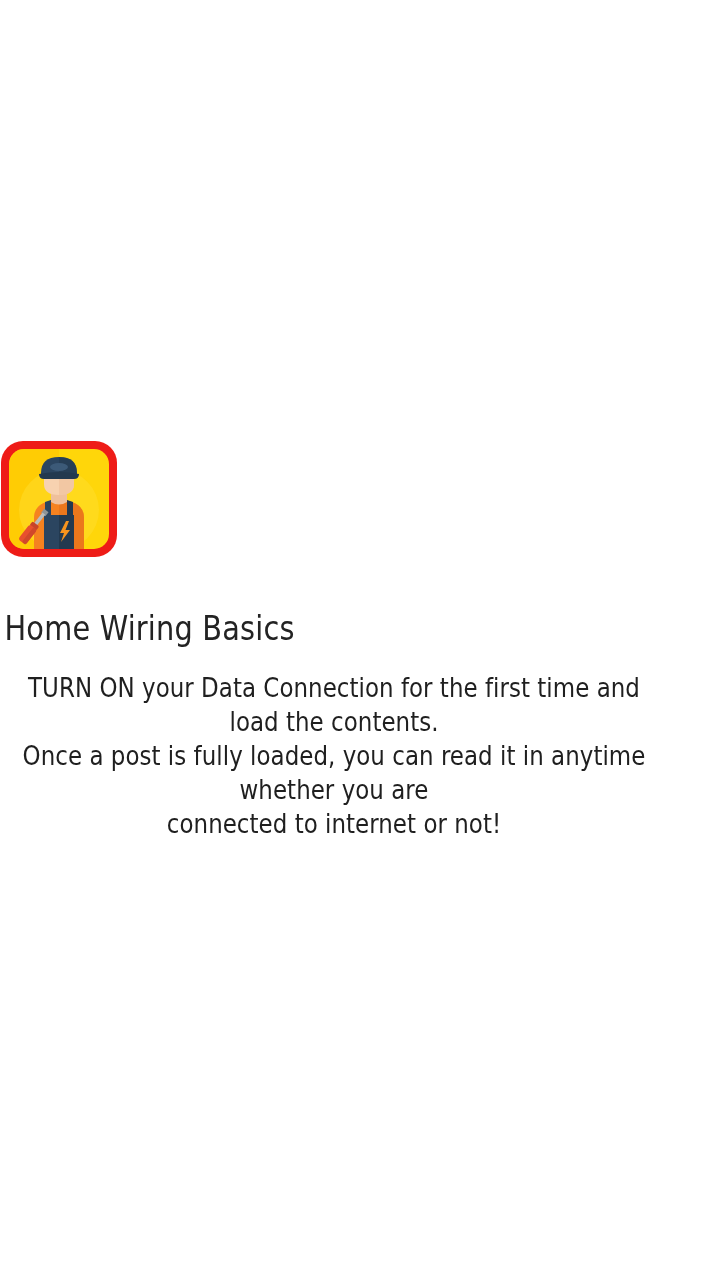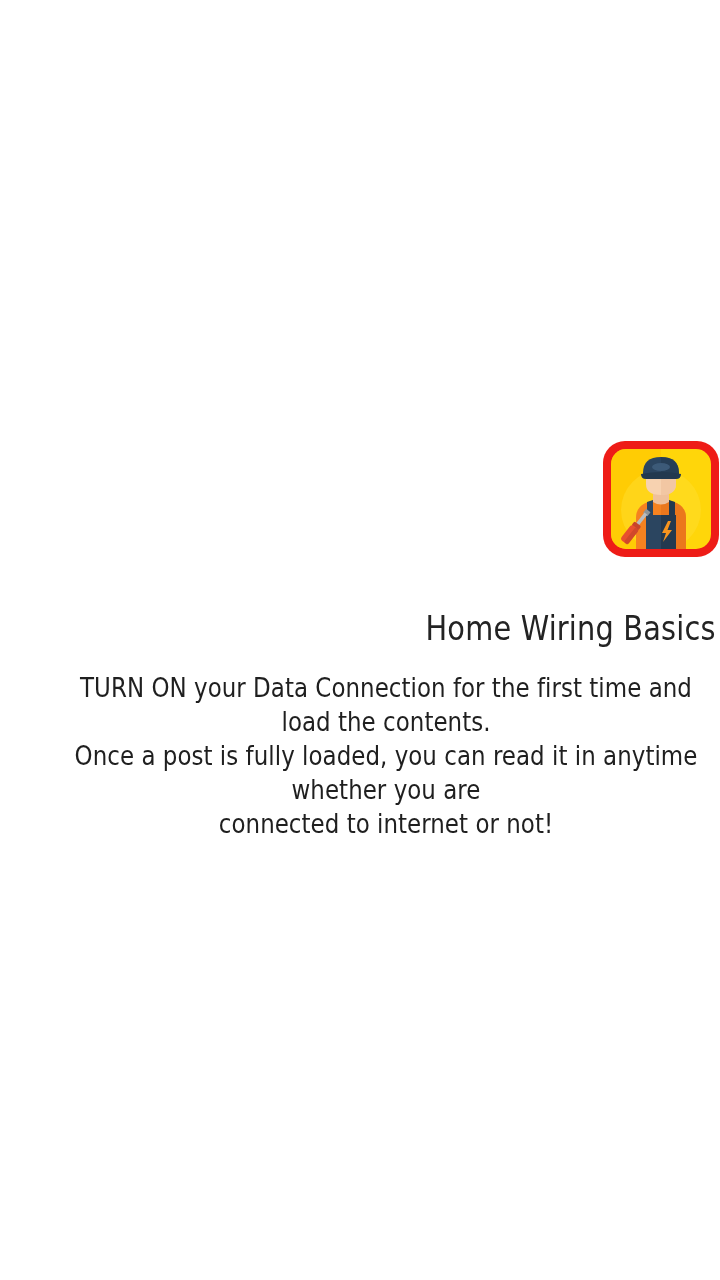--- a/index.html
+++ b/index.html
@@ -20,7 +20,7 @@
     height: 1280px;
     display: flex;
     flex-direction: column;
-    align-items: flex-end;
+    align-items: flex-start;
     justify-content: center;
     background: #ffffff;
   }

